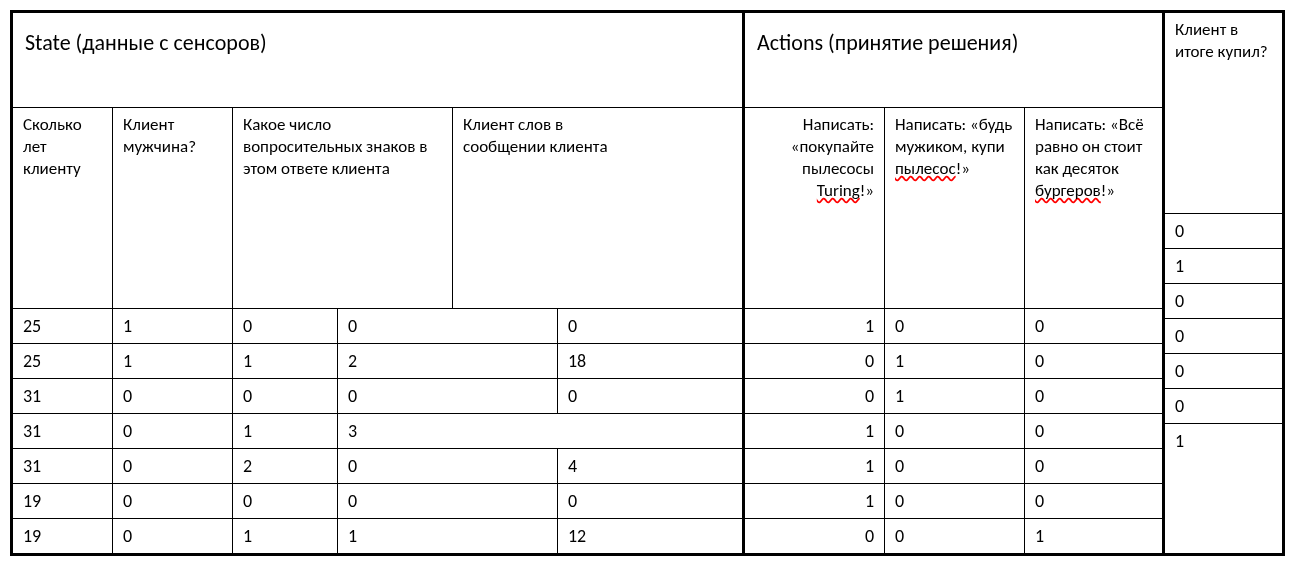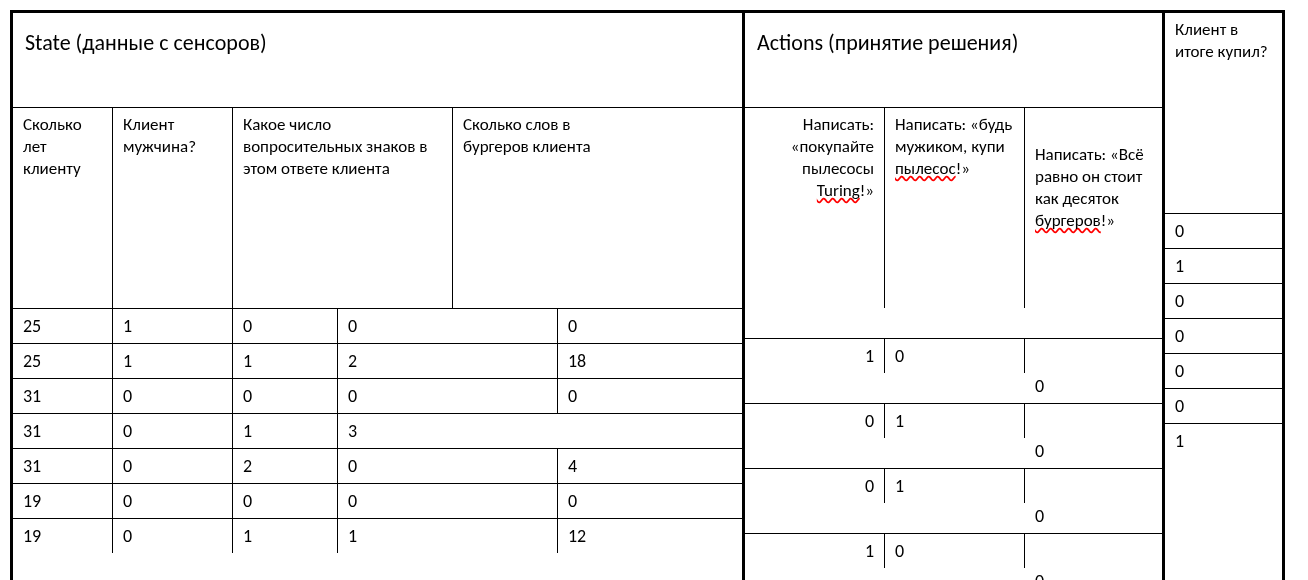--- a/index.html
+++ b/index.html
@@ -80,7 +80,7 @@
       <div class="sub-cell c0">Сколько лет клиенту</div>
       <div class="sub-cell c1">Клиент мужчина?</div>
       <div class="sub-cell c3">Какое число вопросительных знаков в этом ответе клиента</div>
-      <div class="sub-cell c4">Сколько слов в бургеров клиента</div>
+      <div class="sub-cell c4">Клиент слов в сообщении клиента</div>
     </div>
     <div id="state-rows">
         <div class="data-row">

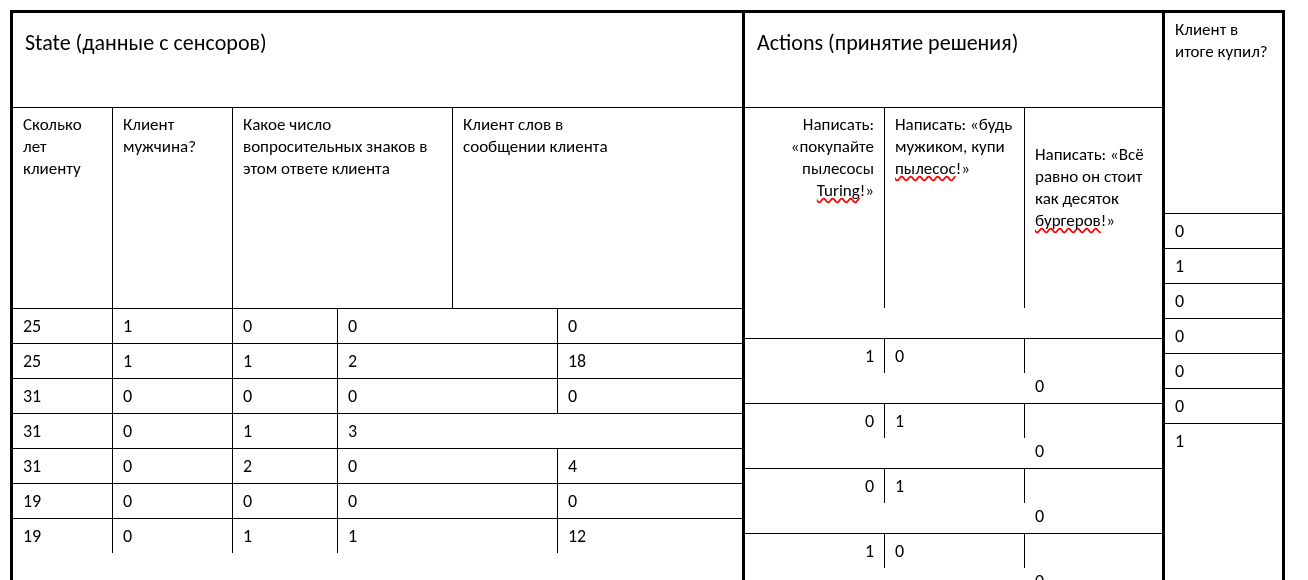--- a/index.html
+++ b/index.html
@@ -60,7 +60,7 @@
 
     .actions .c0 { width: 140px; text-align: right; }
     .actions .c1 { width: 140px; }
-    .actions .c2 { width: 134px; margin-top: 30px; }
+    .actions .c2 { width: 134px; }
 
     .reward .c0 { width: 114px; }
 

